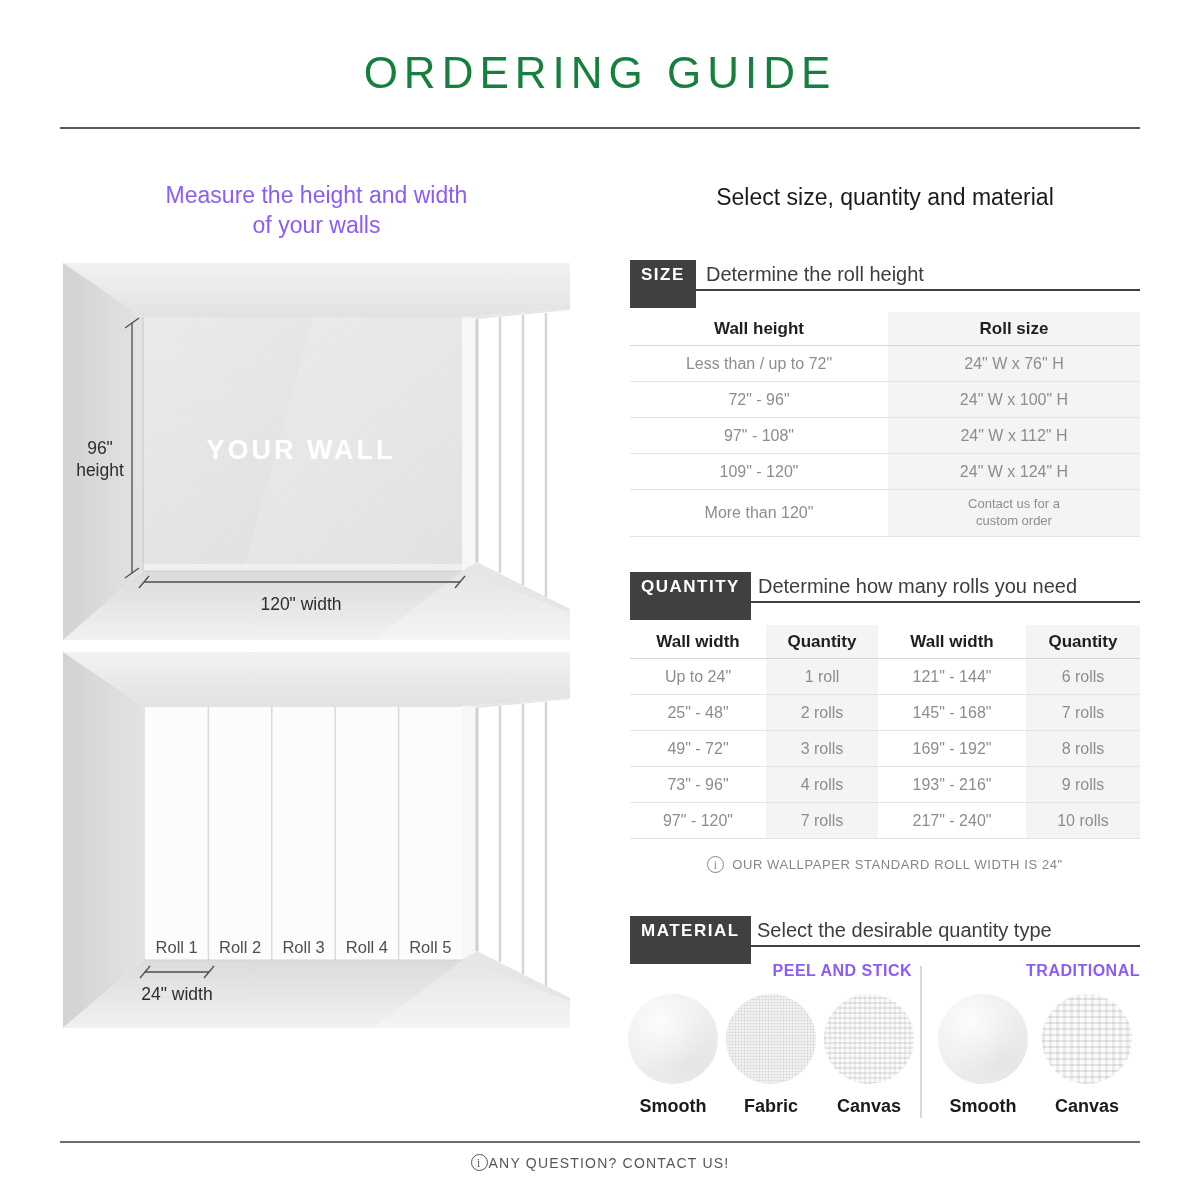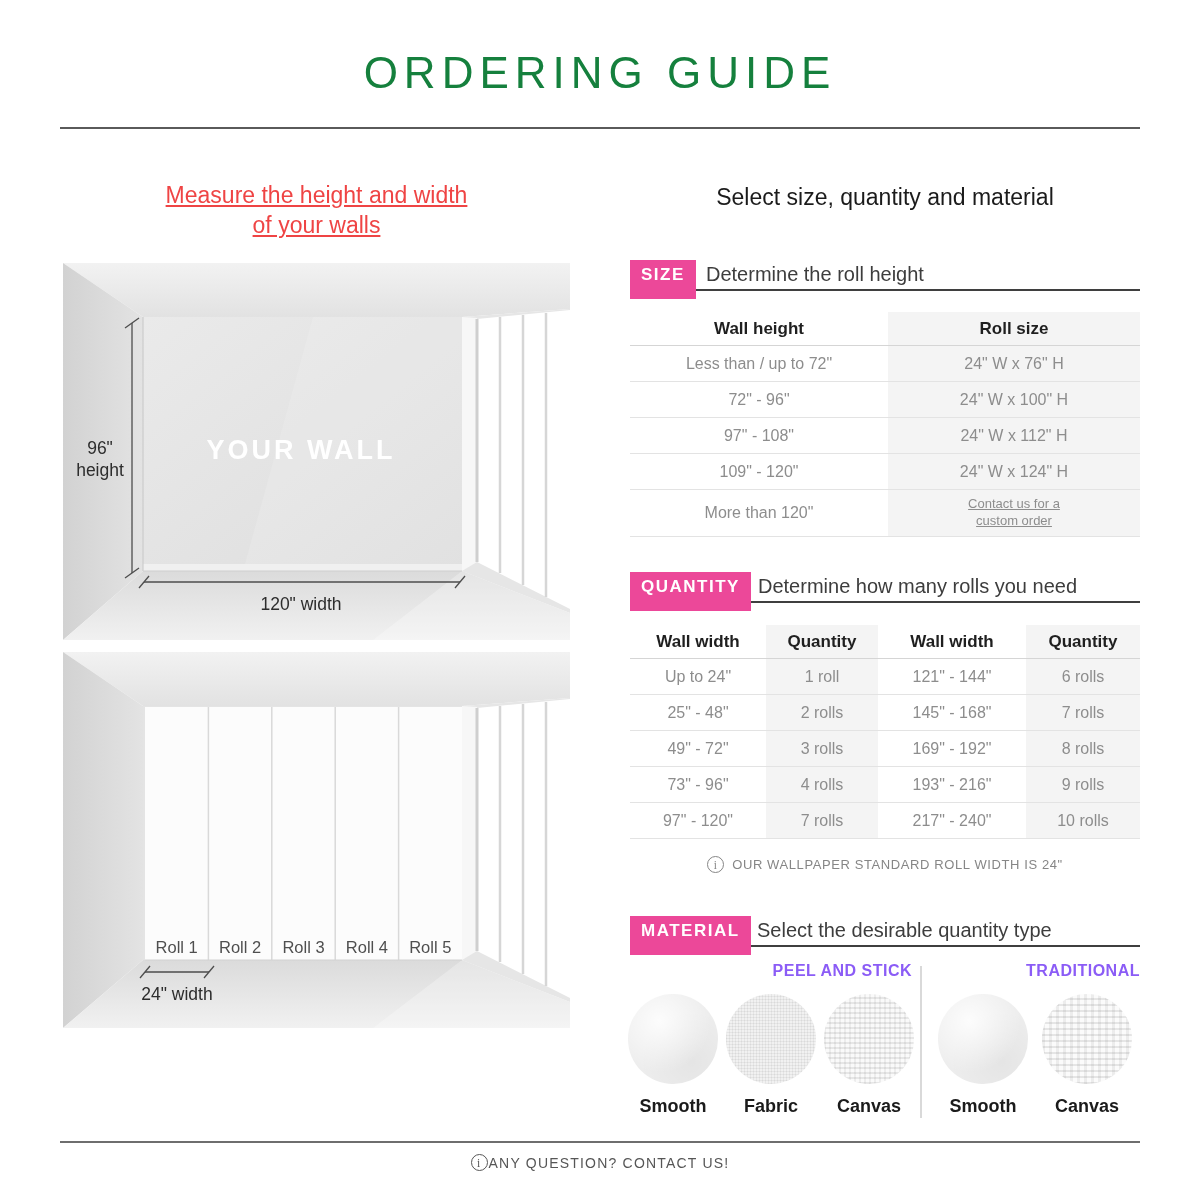--- a/index.html
+++ b/index.html
@@ -18,7 +18,7 @@
   
   .left-heading {
     position:absolute; left:63px; top:181px; width:507px; text-align:center;
-    font-size:23px; line-height:1.3; color:#ef4444;text-decoration:underline;
+    font-size:23px; line-height:1.3; color:#8b5cf6;
   }
   .right-heading {
     position:absolute; left:630px; top:184px; width:510px; text-align:center;

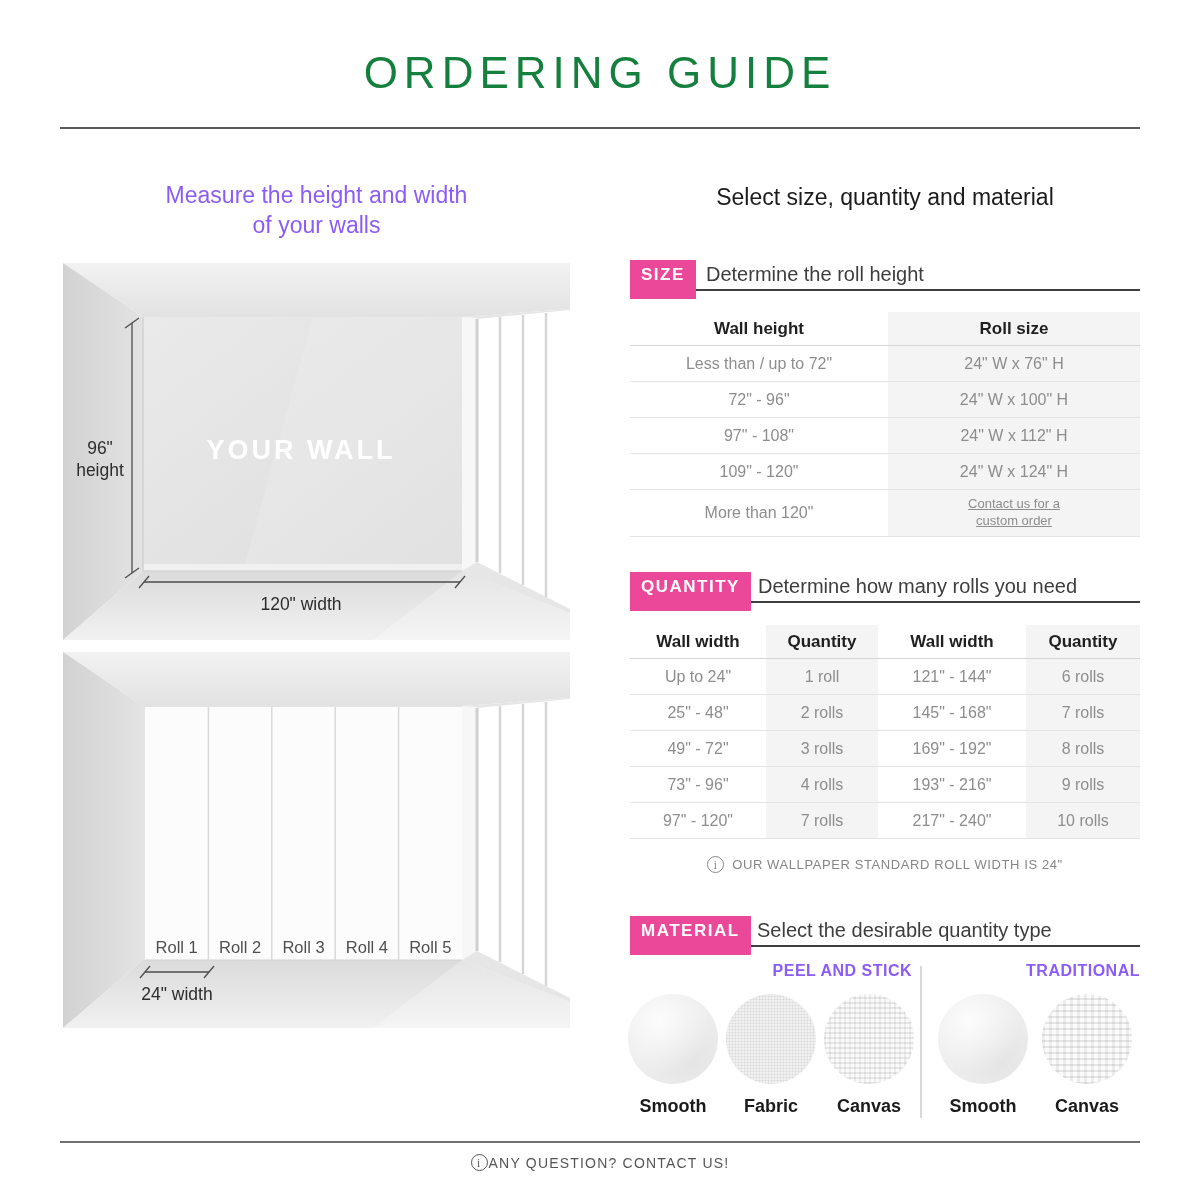--- a/index.html
+++ b/index.html
@@ -43,8 +43,8 @@
   .section { position:absolute; left:630px; width:510px; }
   .section-header { position:relative; height:29px; border-bottom:2px solid #3f3f3f; }
   .badge {
-    position:absolute; left:0; top:0; background:#ec4899; color:#ffffff;
-    font-size:17px; font-weight:bold; letter-spacing:1.5px; padding:6px 11px 16px; line-height:1;
+    position:absolute; left:0; top:0; background:#404040; color:#ffffff;
+    font-size:17px; font-weight:bold; letter-spacing:1.5px; padding:6px 11px 25px; line-height:1;
   }
   .section-title { position:absolute; bottom:3px; font-size:20px; color:#3d3d3d; }
 

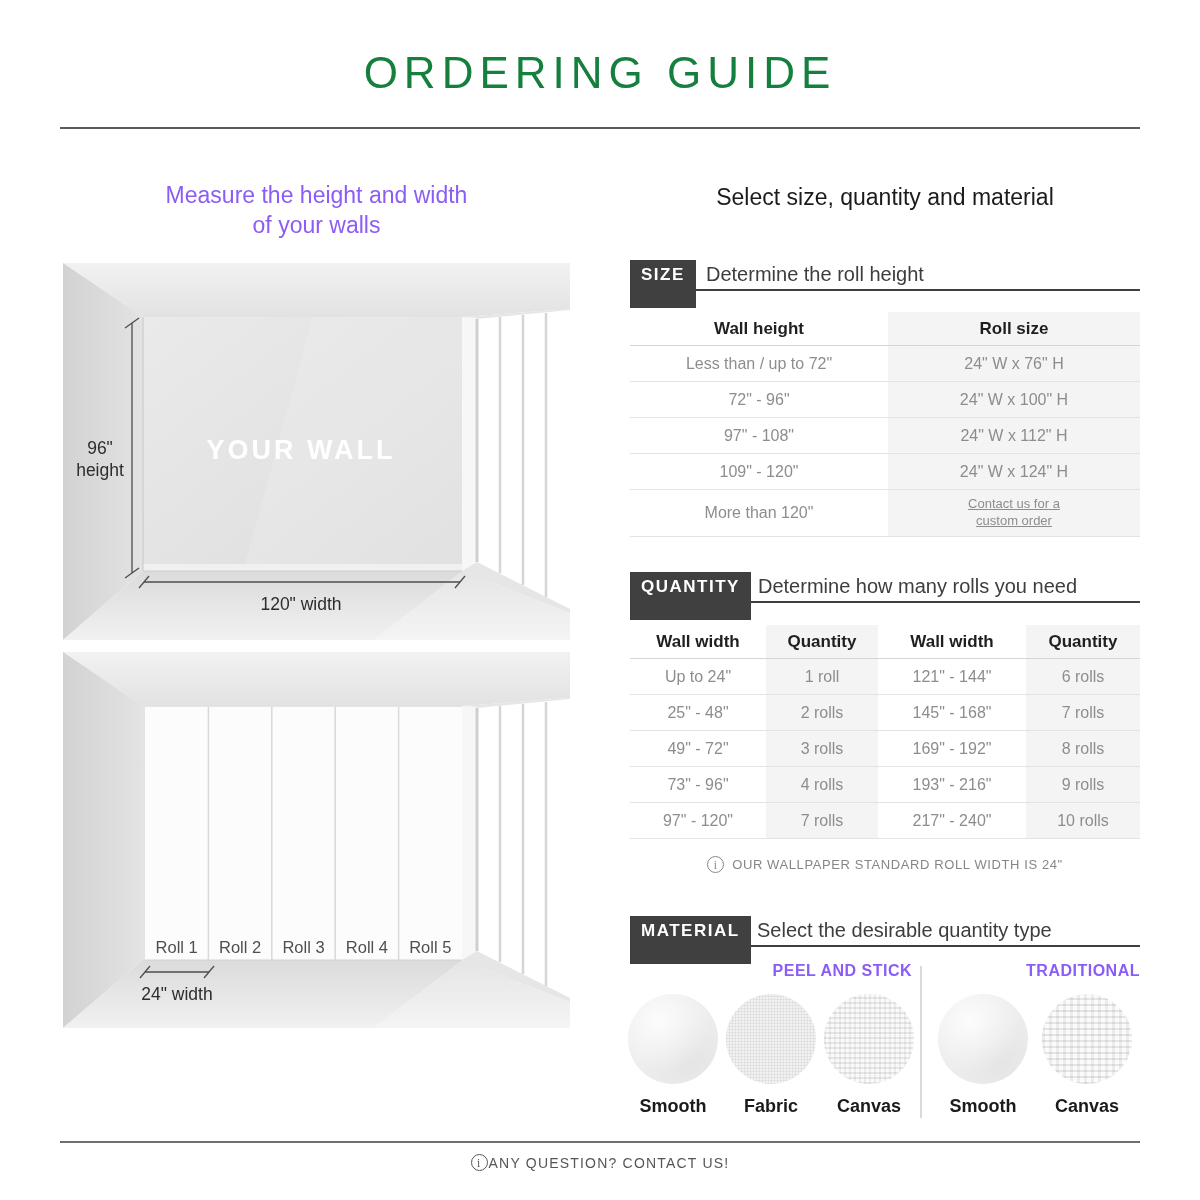--- a/index.html
+++ b/index.html
@@ -60,7 +60,7 @@
   .t-row.hdr { border-bottom:1px solid #d5d5d5; }
   .t-row.hdr > div { min-height:33px; font-size:17px; font-weight:bold; color:#1f1f1f; }
   .col-gray { background:#f4f4f4; }
-  .small-cell span { font-size:13px; line-height:1.3; max-width:130px; display:inline-block;text-decoration:underline; }
+  .small-cell span { font-size:13px; line-height:1.3; max-width:130px; display:inline-block; }
 
   .roll-note {
     margin-top:17px; display:flex; align-items:center; justify-content:center; gap:8px;

